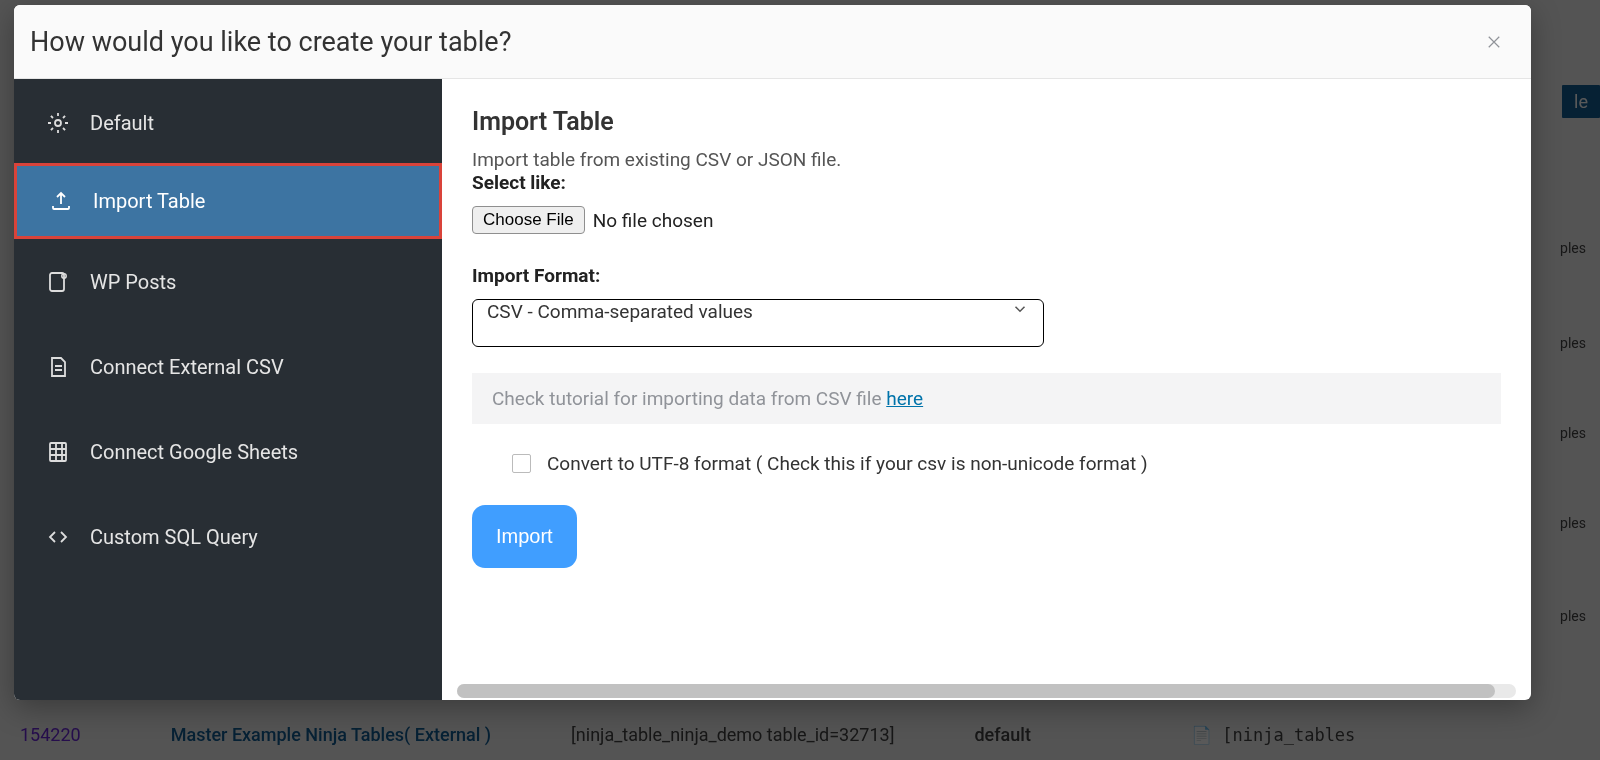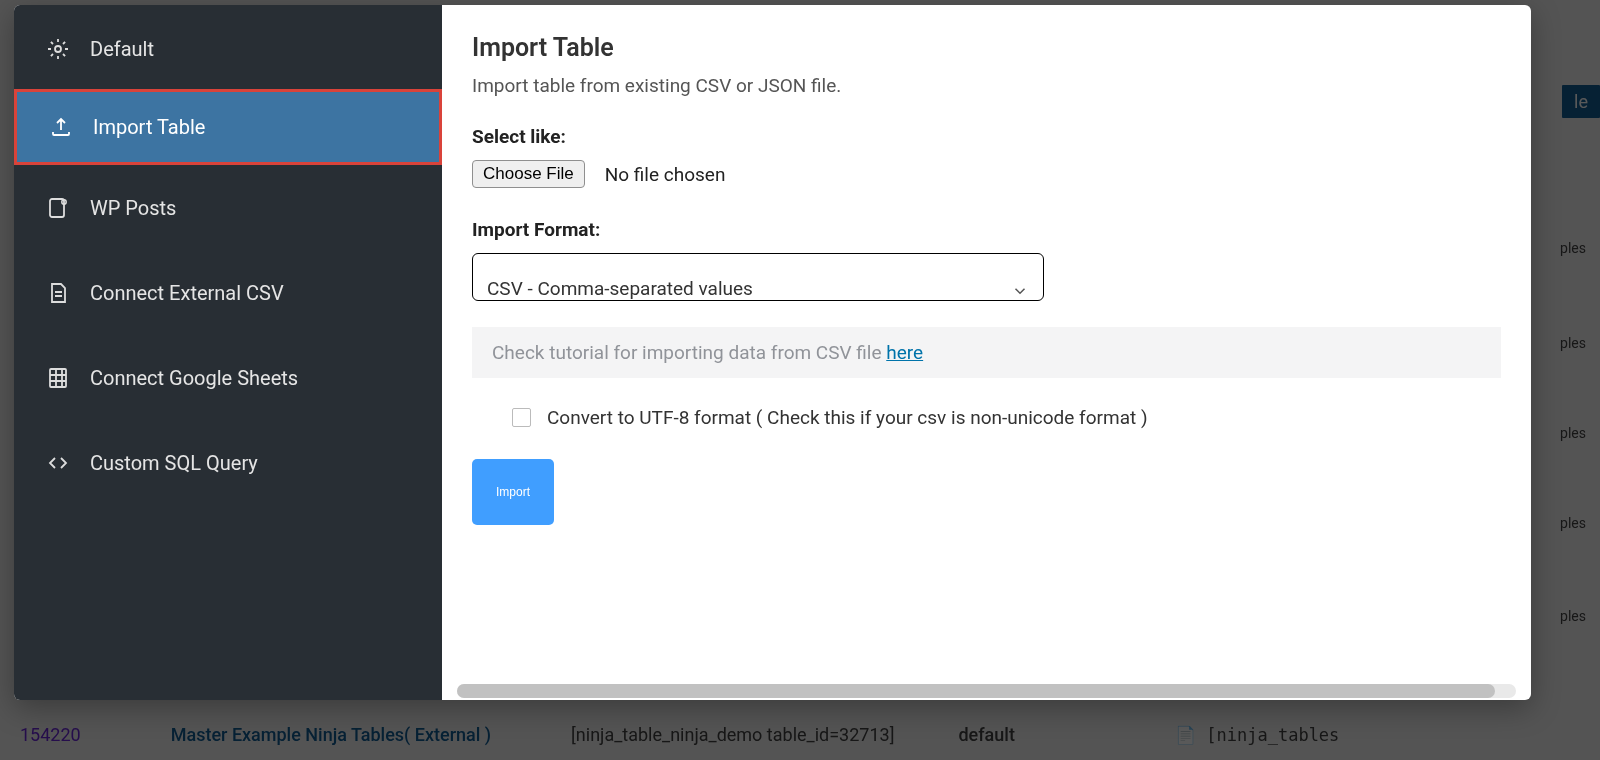--- a/index.html
+++ b/index.html
@@ -84,6 +84,14 @@
 <div class="dim"></div>
 
 <div class="modal">
+  <div class="modal-header">
+    <div class="modal-title">How would you like to create your table?</div>
+    <div class="modal-close">
+      <svg viewBox="0 0 24 24">
+          <path d="M5 5 L19 19 M19 5 L5 19"></path>
+        </svg>
+    </div>
+  </div>
   <div class="modal-body">
 
     <div class="sidebar">

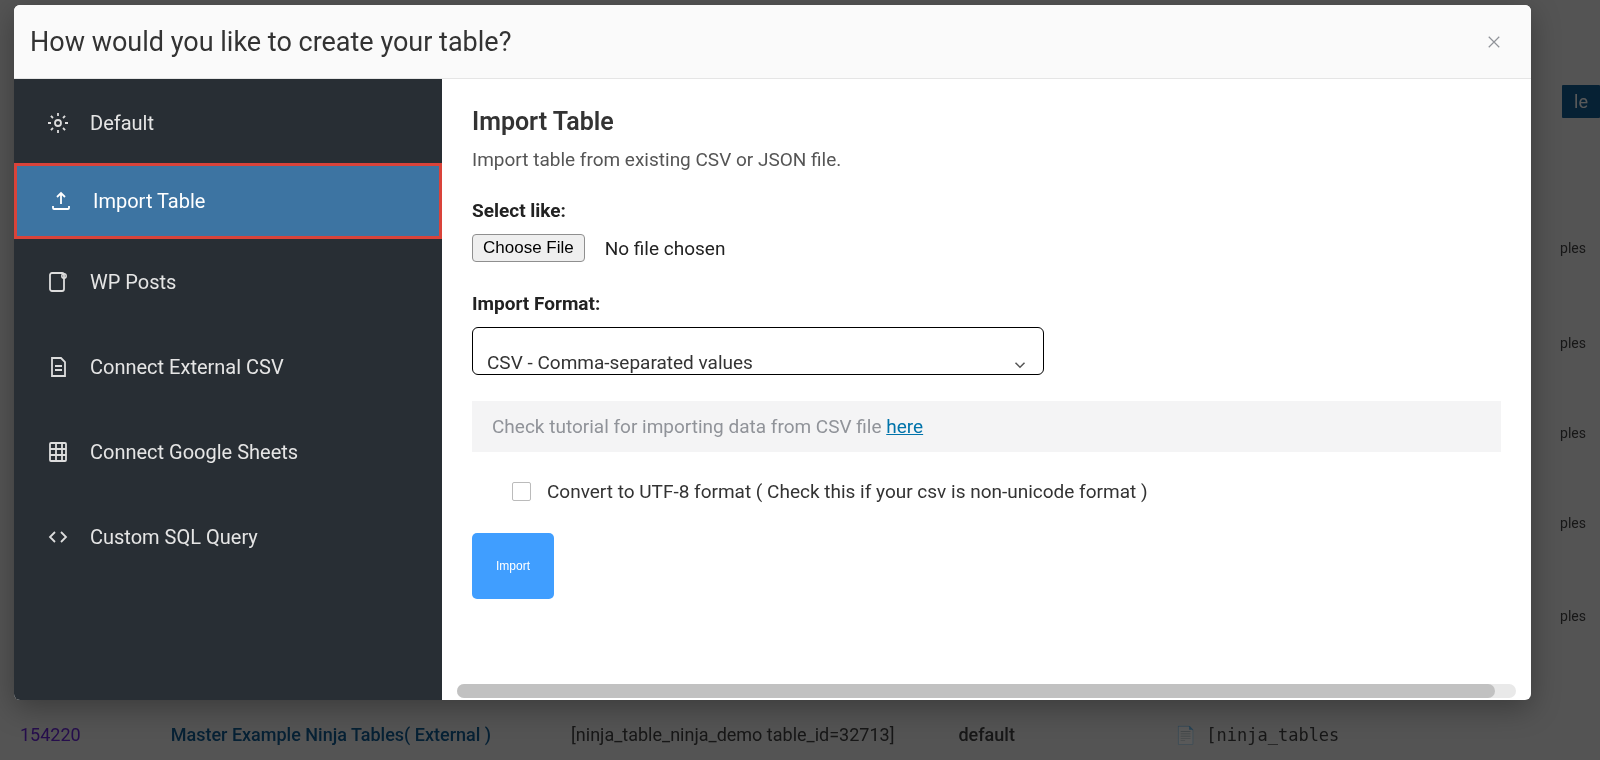--- a/index.html
+++ b/index.html
@@ -46,7 +46,7 @@
 
 .content { flex: 1; padding: 28px 30px; color: #333; position: relative; overflow: hidden; }
 .content h2 { font-size: 25px; font-weight: 600; margin-bottom: 12px; }
-.content .subtitle { font-size: 19px; color: #555; margin-bottom: 28px; }
+.content .subtitle { font-size: 19px; color: #555; }
 .label-strong { font-size: 19px; font-weight: 700; margin-bottom: 12px; display: block; color: #222; }
 .file-row { display: flex; align-items: center; gap: 20px; margin-bottom: 30px; }
 .choose-file-btn { background: #efefef; border: 1px solid #8f8f8f; border-radius: 4px; padding: 3px 10px; font-size: 17px; cursor: pointer; }

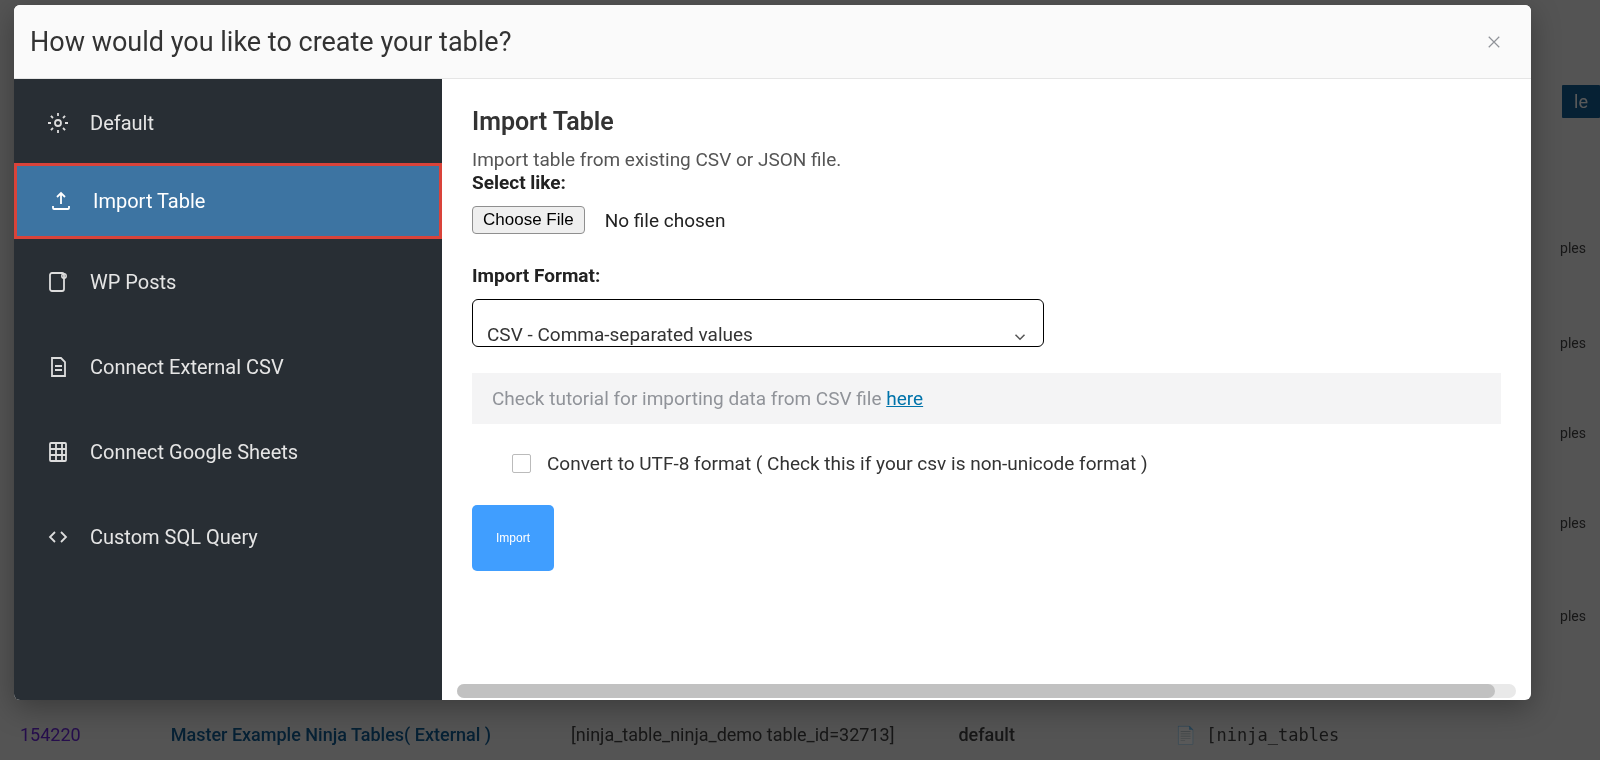--- a/index.html
+++ b/index.html
@@ -48,7 +48,7 @@
 .content h2 { font-size: 25px; font-weight: 600; margin-bottom: 12px; }
 .content .subtitle { font-size: 19px; color: #555; }
 .label-strong { font-size: 19px; font-weight: 700; margin-bottom: 12px; display: block; color: #222; }
-.file-row { display: flex; align-items: center; gap: 20px; margin-bottom: 30px; }
+.file-row { display: flex; align-items: center; gap: 8px; margin-bottom: 30px; }
 .choose-file-btn { background: #efefef; border: 1px solid #8f8f8f; border-radius: 4px; padding: 3px 10px; font-size: 17px; cursor: pointer; }
 .no-file { font-size: 19px; color: #222; }
 .format-select { width: 572px; height: 48px; border: 1px solid #000; border-radius: 6px; padding: 0 14px; font-size: 19px; display: flex; align-items: flex-end; justify-content: space-between; cursor: pointer; margin-bottom: 26px; }

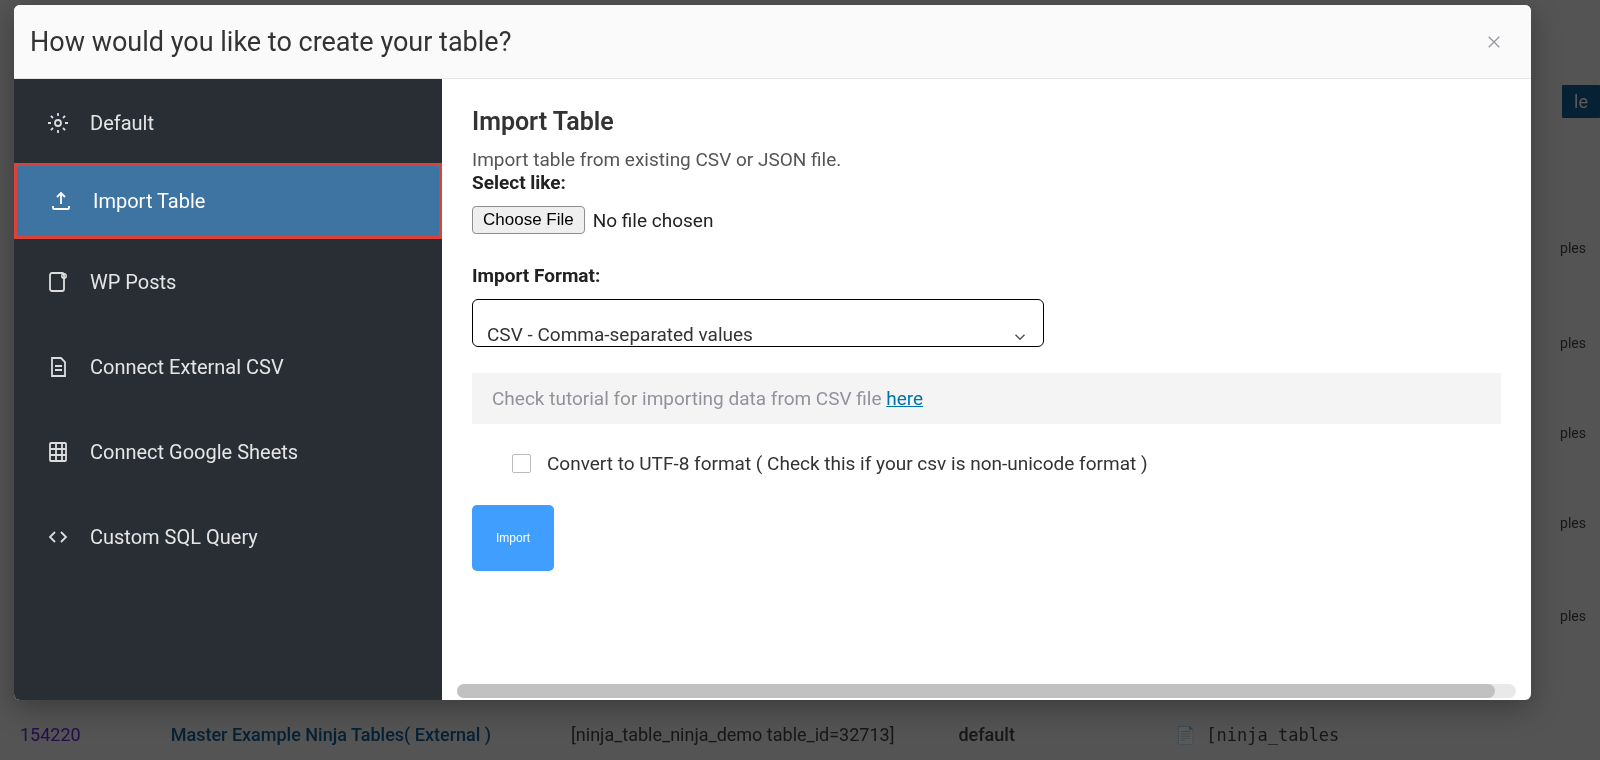--- a/index.html
+++ b/index.html
@@ -51,7 +51,7 @@
 .file-row { display: flex; align-items: center; gap: 8px; margin-bottom: 30px; }
 .choose-file-btn { background: #efefef; border: 1px solid #8f8f8f; border-radius: 4px; padding: 3px 10px; font-size: 17px; cursor: pointer; }
 .no-file { font-size: 19px; color: #222; }
-.format-select { width: 572px; height: 48px; border: 1px solid #000; border-radius: 6px; padding: 0 14px; font-size: 19px; display: flex; align-items: flex-end; justify-content: space-between; cursor: pointer; margin-bottom: 26px; }
+.format-select { width: 572px; height: 48px; border: 1px solid #000; border-radius: 6px; padding: 0 14px; font-size: 19px; display: flex; align-items: flex-start; justify-content: space-between; cursor: pointer; margin-bottom: 26px; }
 .format-select svg { width: 18px; height: 18px; stroke: #555; stroke-width: 2; fill: none; }
 .tutorial-box { background: #f4f4f5; padding: 14px 20px; color: #909399; font-size: 19px; margin-bottom: 28px; }
 .tutorial-box a { color: #0073aa; text-decoration: underline; cursor: pointer; }

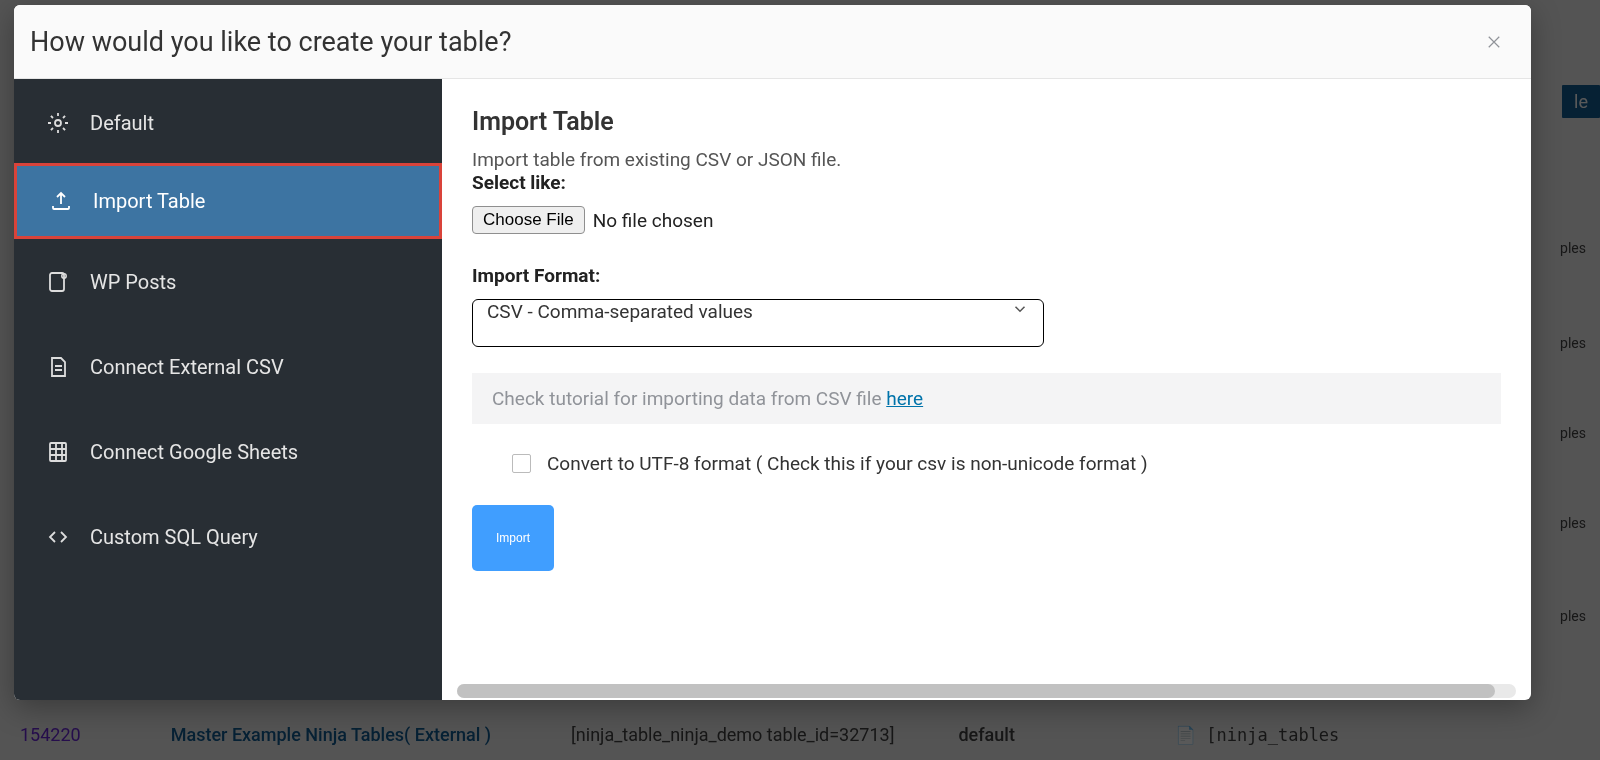--- a/index.html
+++ b/index.html
@@ -57,7 +57,7 @@
 .tutorial-box a { color: #0073aa; text-decoration: underline; cursor: pointer; }
 .checkbox-row { display: flex; align-items: center; gap: 16px; margin-bottom: 30px; font-size: 19px; margin-left: 40px; }
 .checkbox-box { width: 19px; height: 19px; border: 1px solid #bbb; border-radius: 2px; cursor: pointer; }
-.import-btn { background: #409eff; color: #fff; border: none; border-radius: 5px; padding: 26px 24px; font-size: 12px; cursor: pointer; }
+.import-btn { background: #409eff; color: #fff; border: none; border-radius: 13px; padding: 20px 24px; font-size: 20px; cursor: pointer; }
 
 .scroll-track { position: absolute; bottom: 2px; left: 15px; right: 15px; height: 14px; background: #e9e9e9; border-radius: 7px; }
 .scroll-thumb { position: absolute; left: 0; top: 0; height: 100%; width: 98%; background: #c1c1c1; border-radius: 7px; }

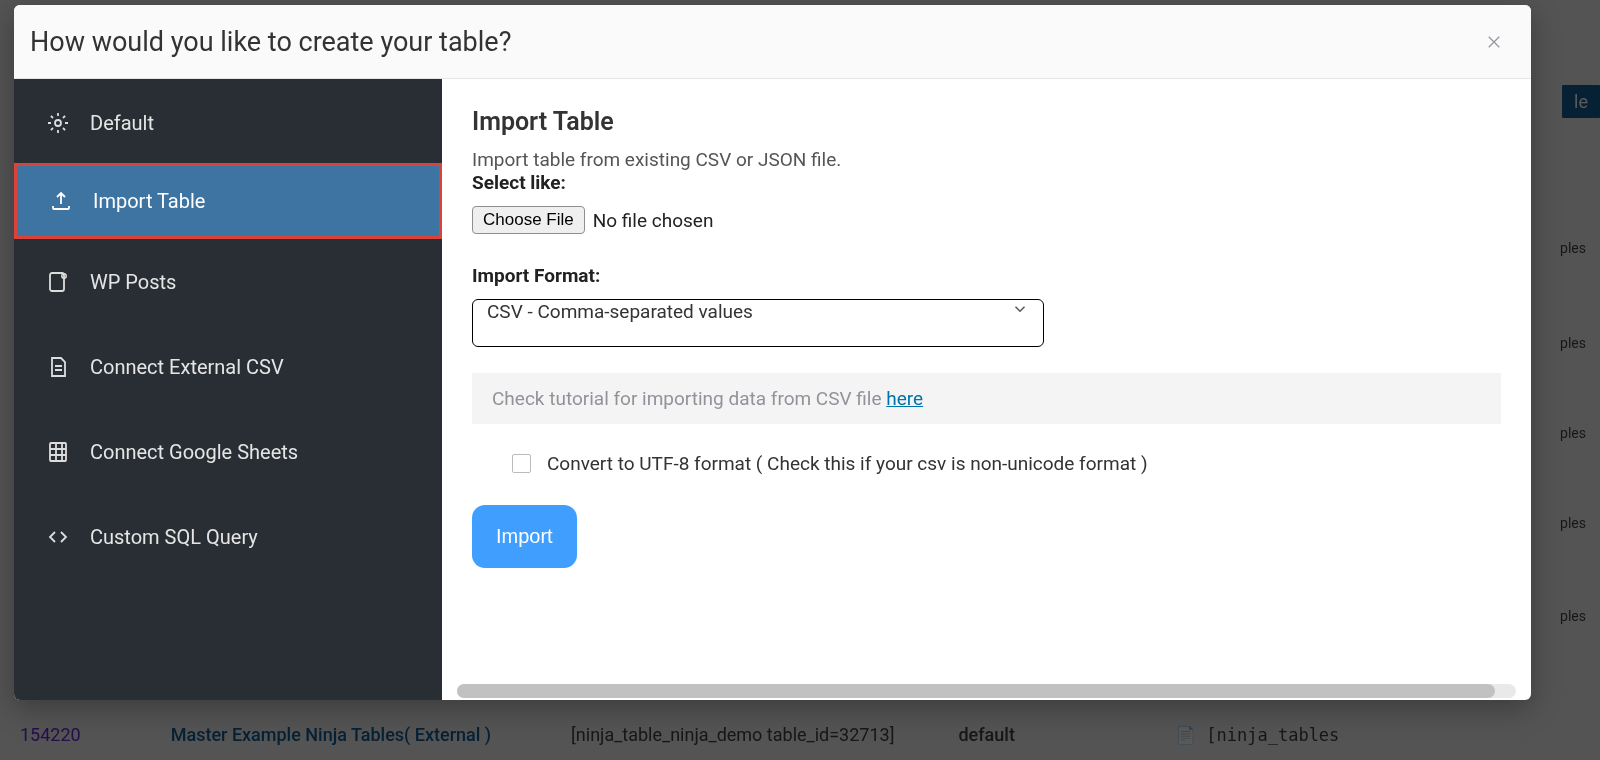--- a/index.html
+++ b/index.html
@@ -10,7 +10,7 @@
 .bg-row { position: absolute; left: 20px; bottom: 15px; display: flex; align-items: center; font-size: 18px; color: #444; width: 100%; }
 .bg-id { color: #6d28d9; font-weight: 400; margin-right: 90px; }
 .bg-title { color: #135e96; font-weight: 500; margin-right: 80px; }
-.bg-shortcode { color: #444; margin-right: 64px; }
+.bg-shortcode { color: #444; margin-right: 80px; }
 .bg-type { color: #444; font-weight: 500; margin-right: 160px; }
 .bg-embed { color: #444; font-family: monospace; font-size: 17px; }
 .bg-shortcodes-label { position: absolute; right: 14px; color: #444; font-size: 14px; }

